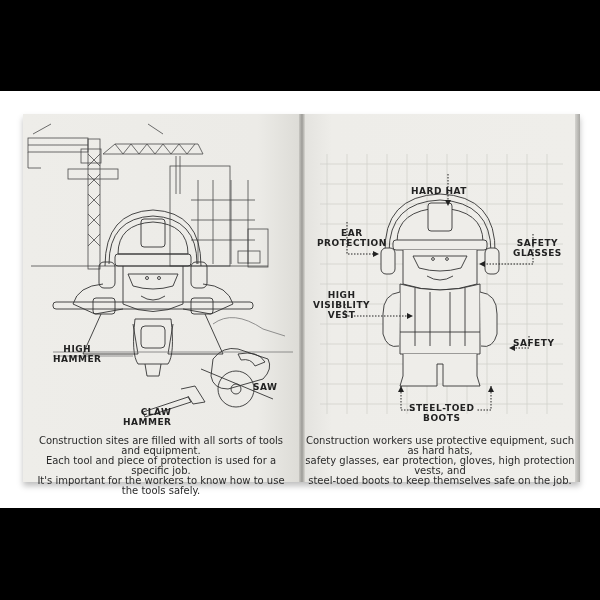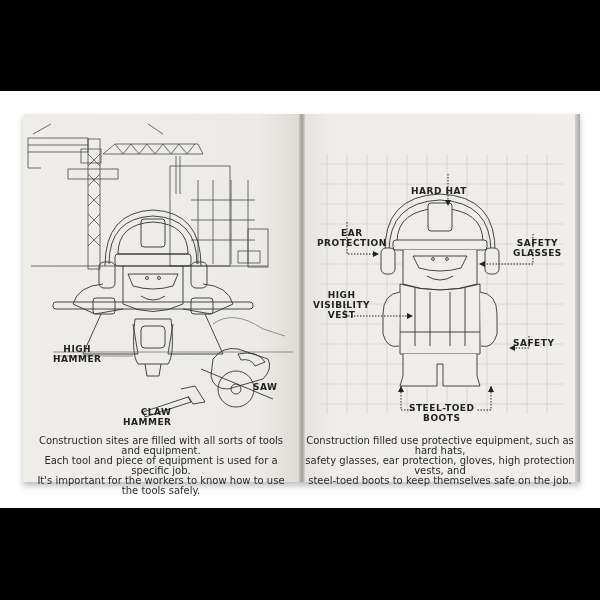--- a/index.html
+++ b/index.html
@@ -223,7 +223,7 @@
     </div>
 
     <div class="caption">
-      <div>Construction filled use protective equipment, such as hard hats,</div>
+      <div>Construction workers use protective equipment, such as hard hats,</div>
       <div>safety glasses, ear protection, gloves, high protection vests, and</div>
       <div>steel-toed boots to keep themselves safe on the job.</div>
     </div>

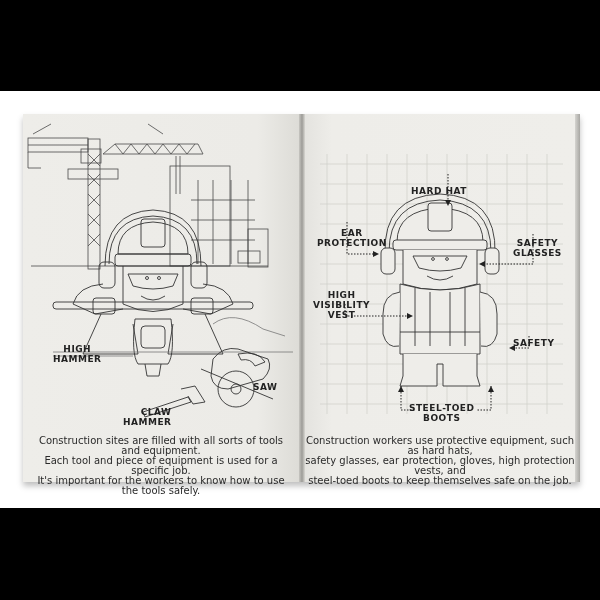--- a/index.html
+++ b/index.html
@@ -123,7 +123,7 @@
 
     <div class="caption">
       <div>Construction sites are filled with all sorts of tools and equipment.</div>
-      <div>Each tool and piece of equipment is used for a specific job.</div>
+      <div>Each tool and piece of protection is used for a specific job.</div>
       <div>It's important for the workers to know how to use the tools safely.</div>
     </div>
   </div>

